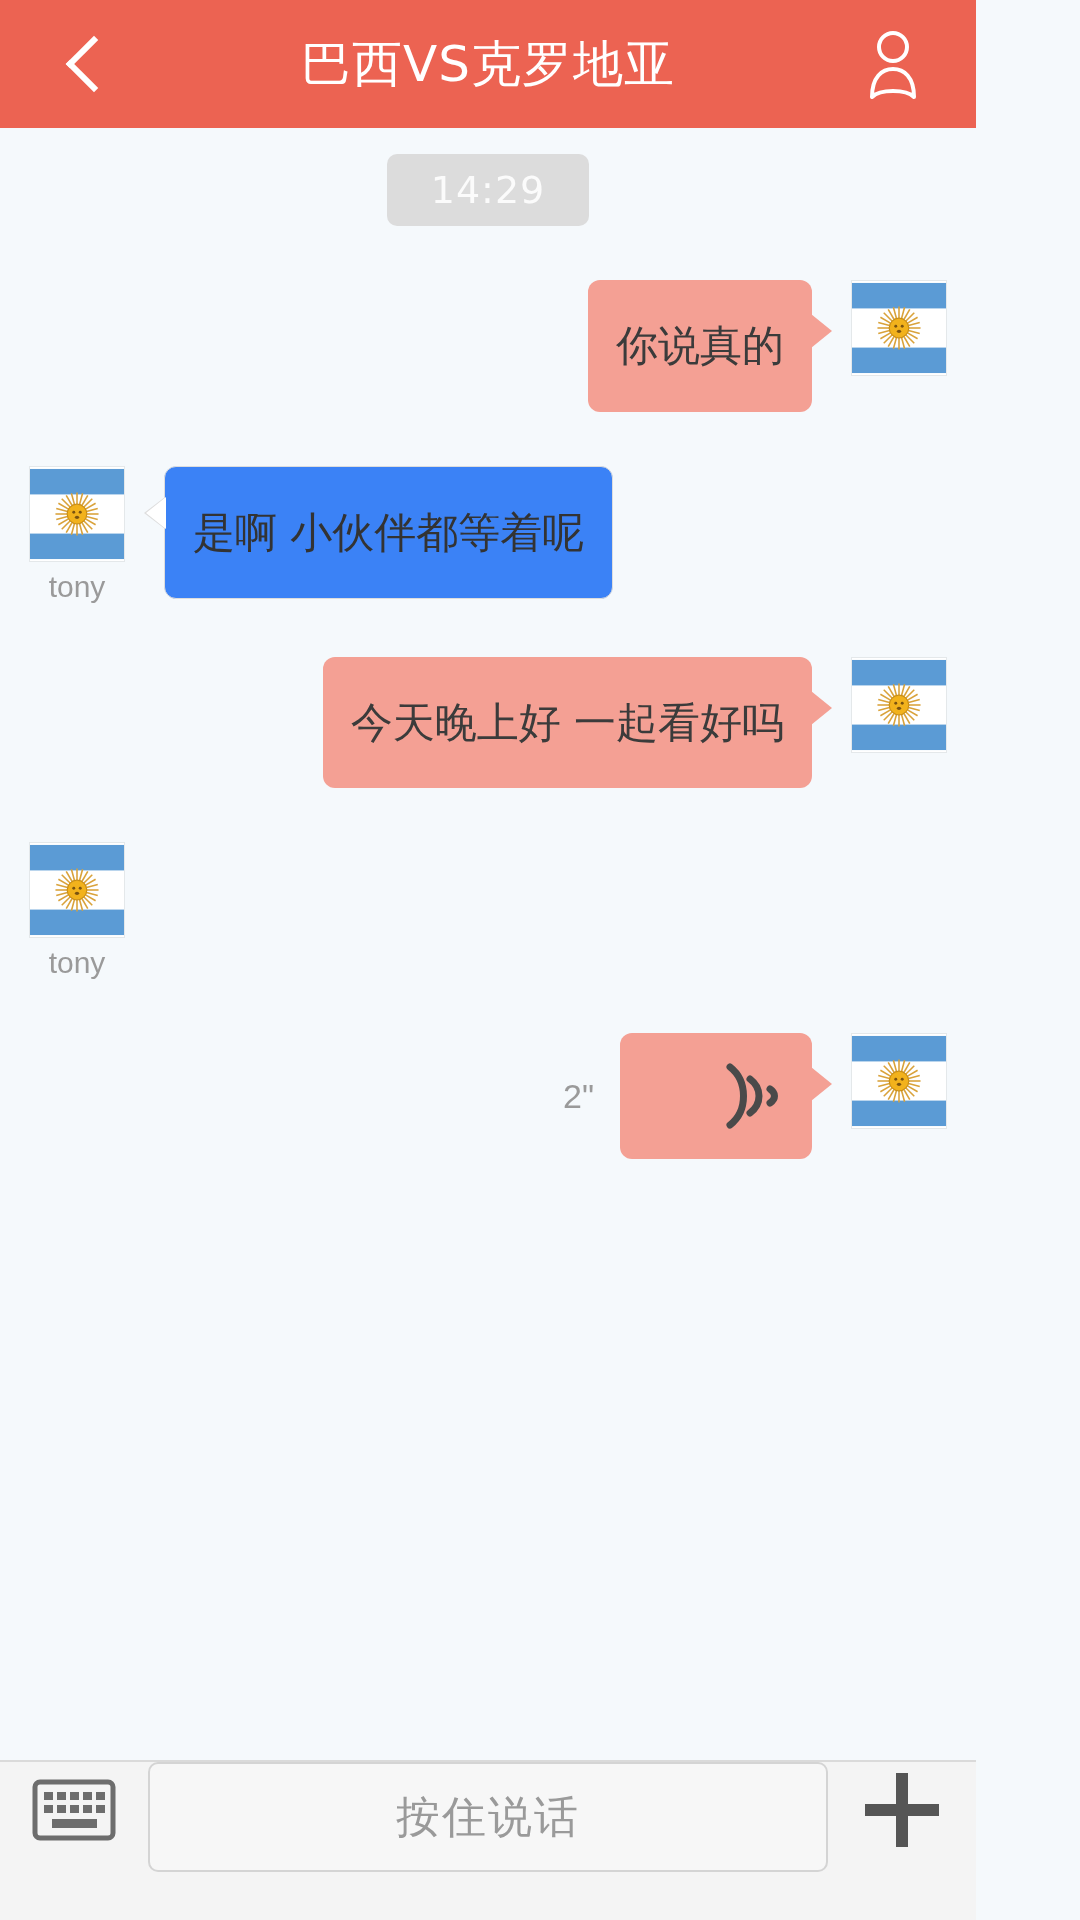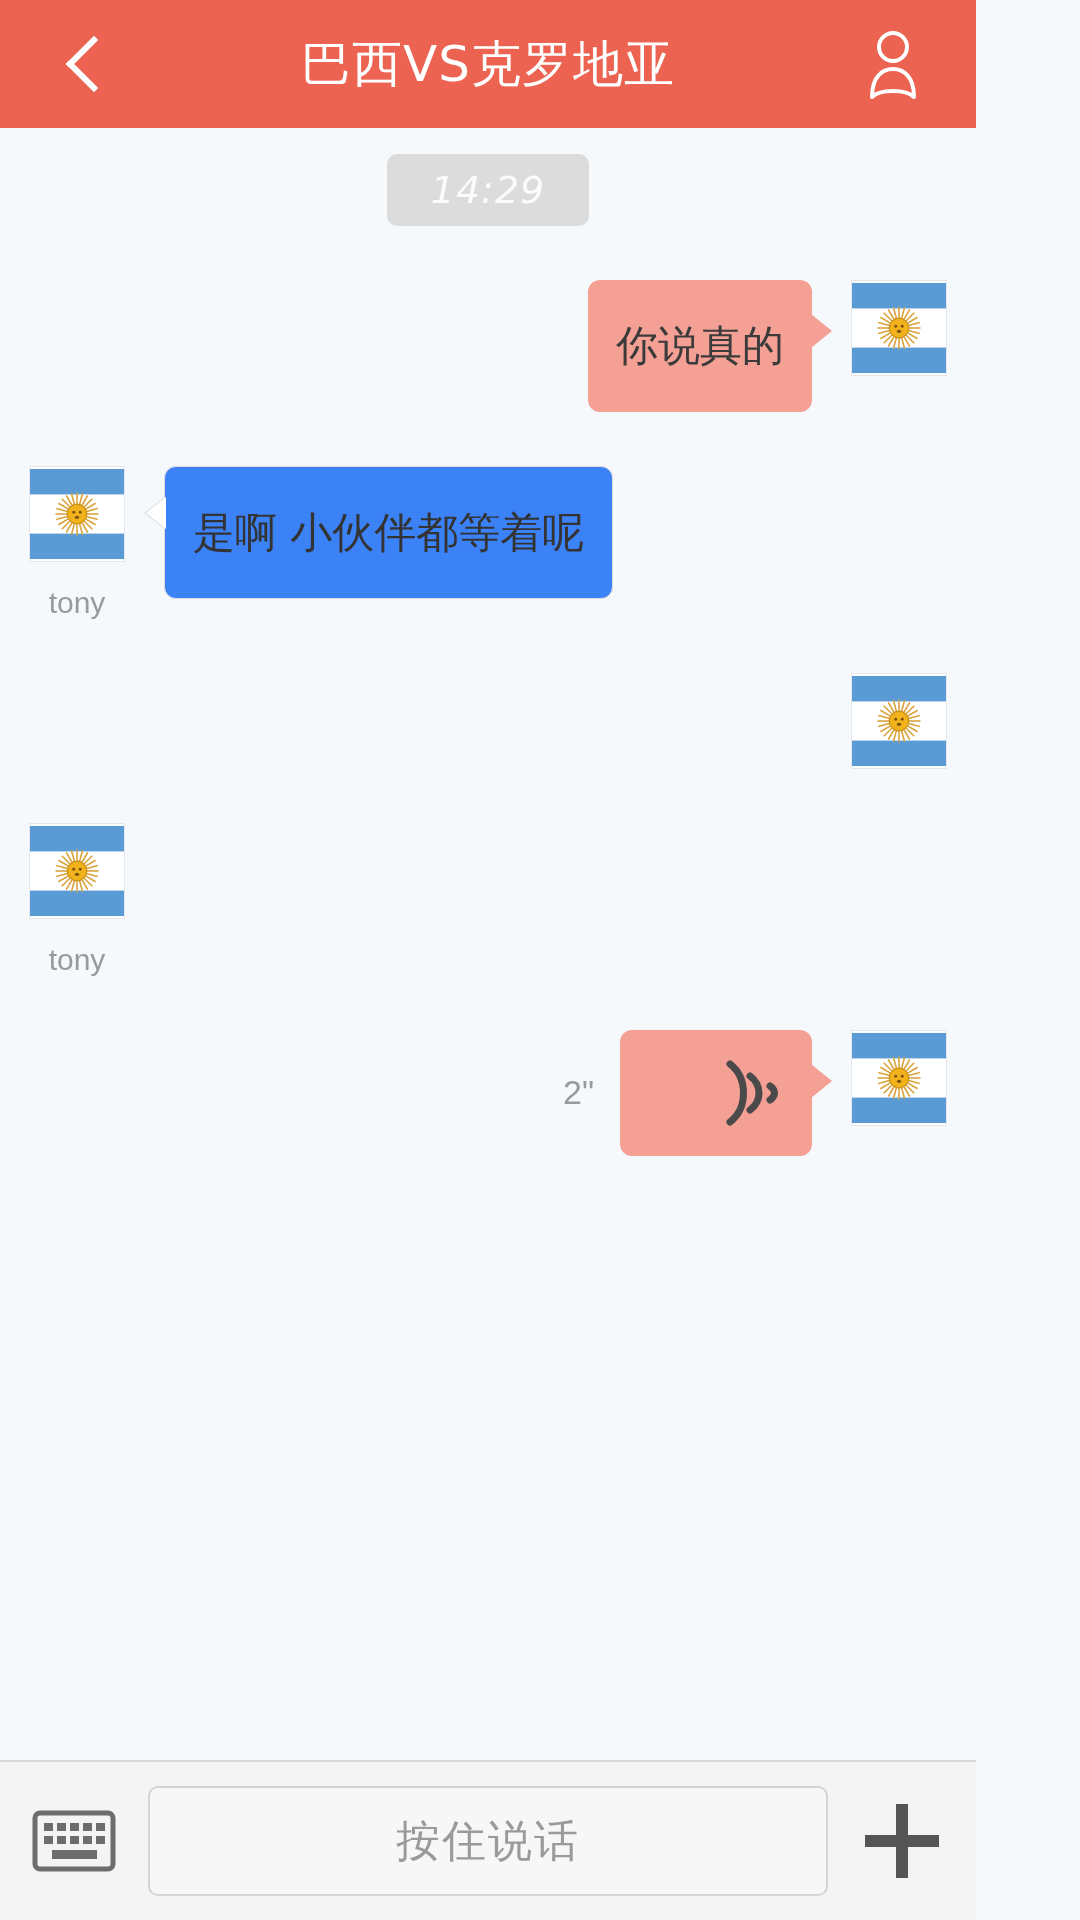--- a/index.html
+++ b/index.html
@@ -95,7 +95,6 @@
     padding: 14px 44px;
     border-radius: 10px;
     letter-spacing: 1px;
-    font-style: italic;
   }
 
   

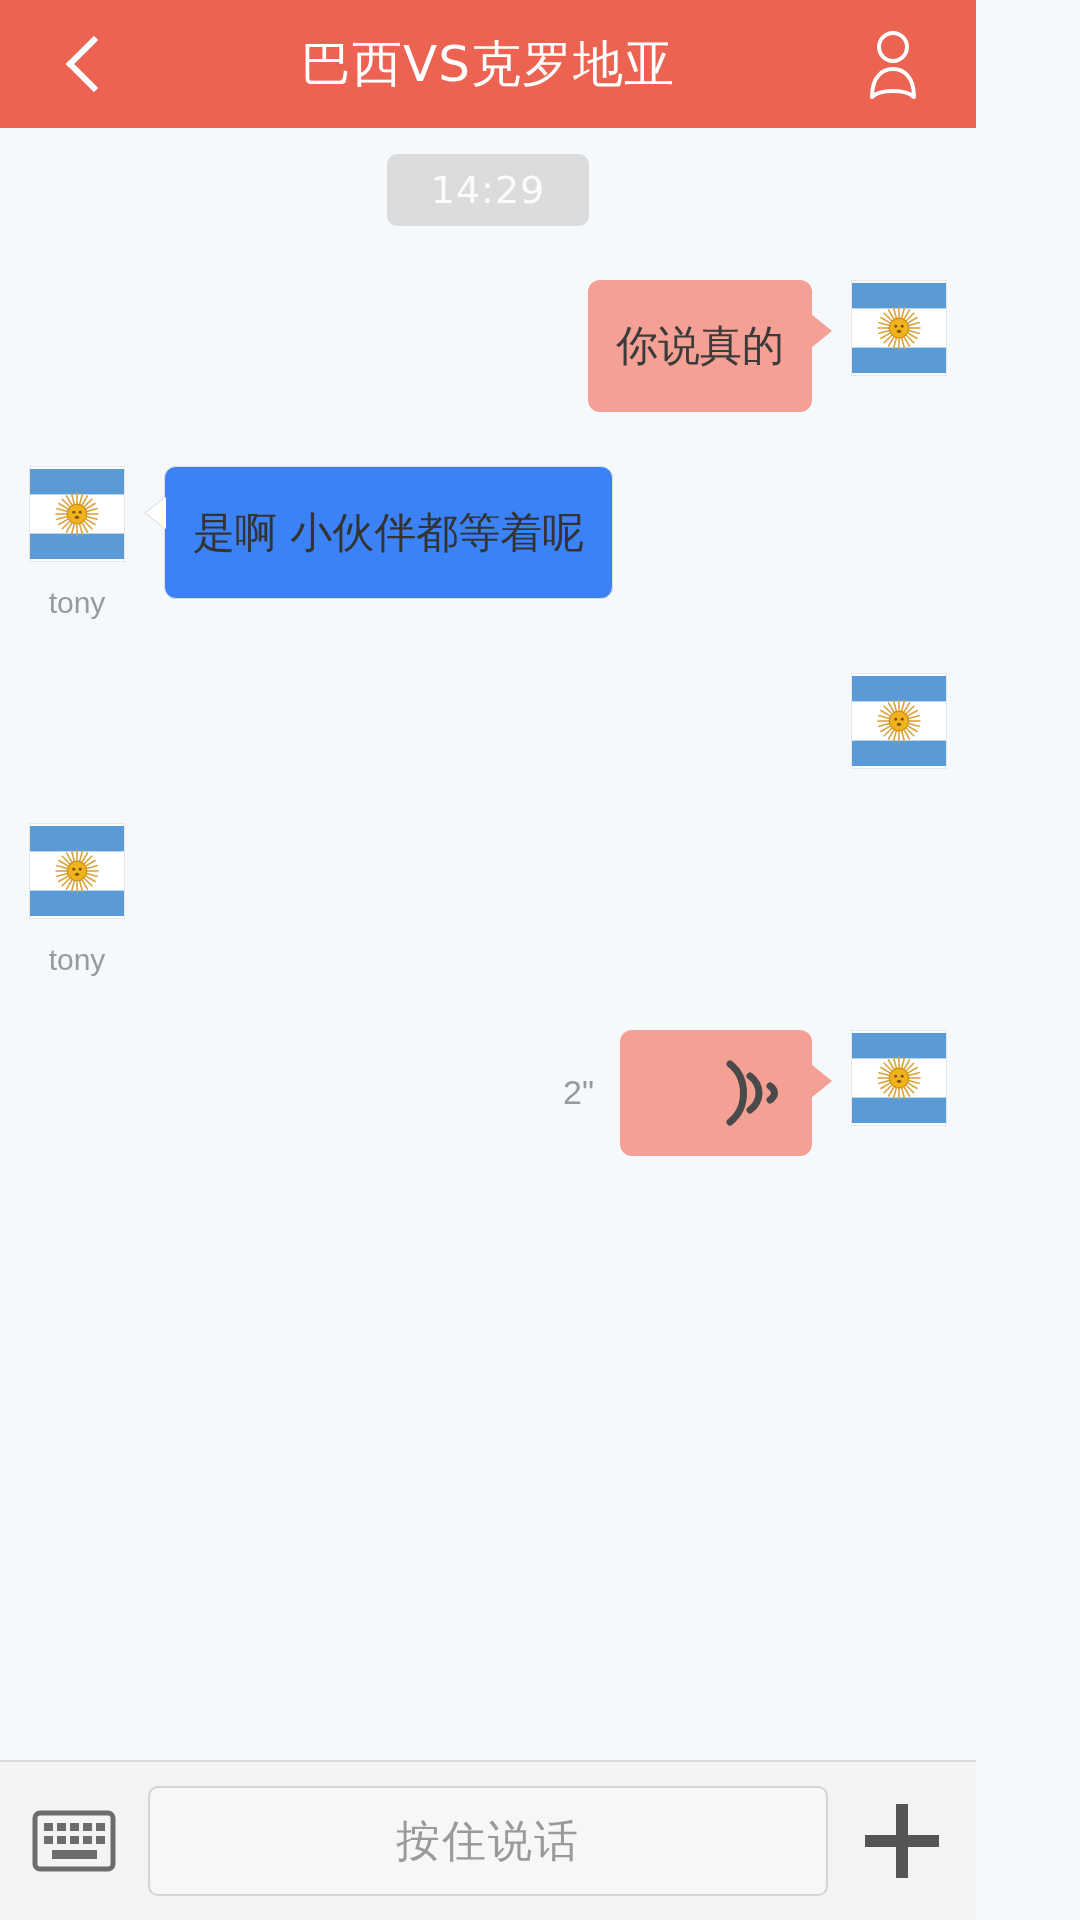--- a/index.html
+++ b/index.html
@@ -125,7 +125,7 @@
   }
   .avatar svg { display: block; width: 100%; height: 100%; }
   .avatar-name {
-    margin-top: 24px;
+    margin-top: 8px;
     font-size: 30px;
     color: #9a9a9a;
     font-family: "Liberation Sans", sans-serif;

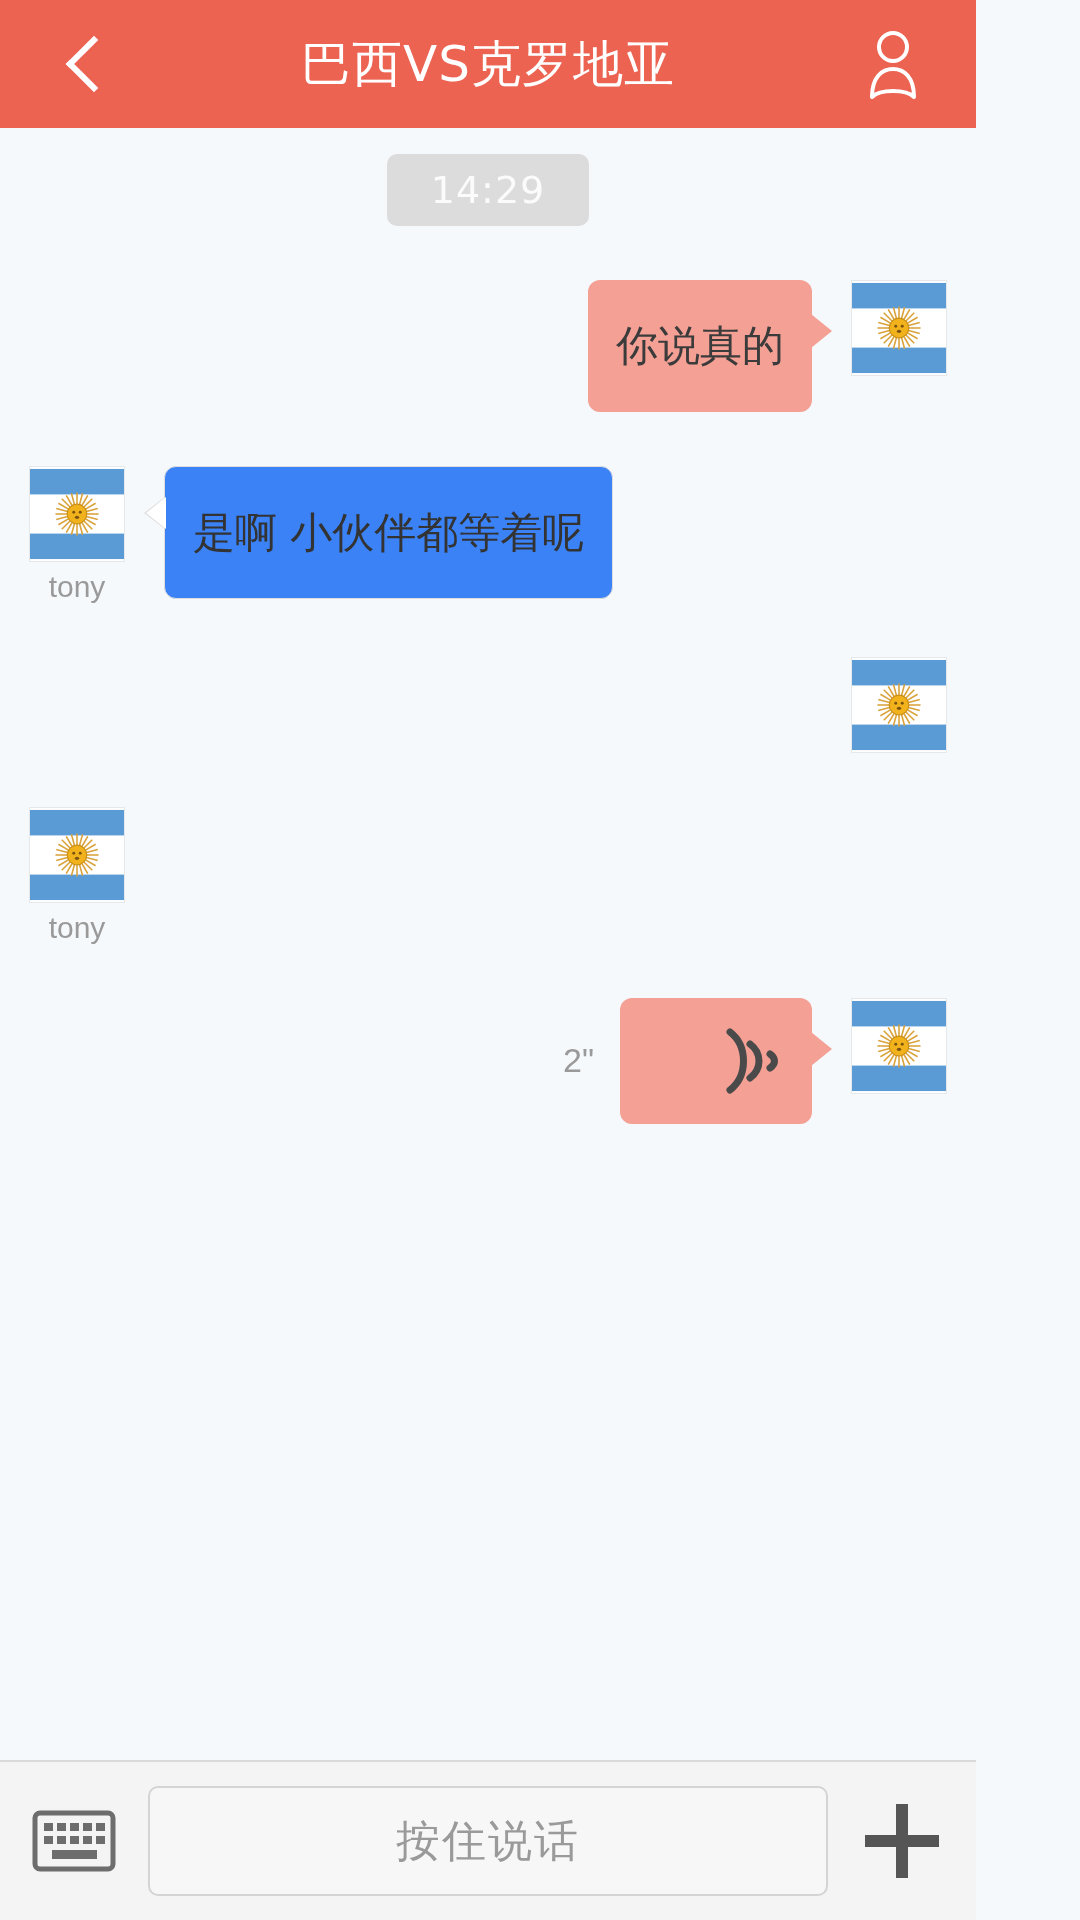--- a/index.html
+++ b/index.html
@@ -384,6 +384,7 @@
     </div>
 
     <div class="msg outgoing">
+      <div class="bubble out">今天晚上好  一起看好吗</div>
       <div class="avatar-block">
         <div class="avatar">
           <svg viewBox="0 0 96 96">

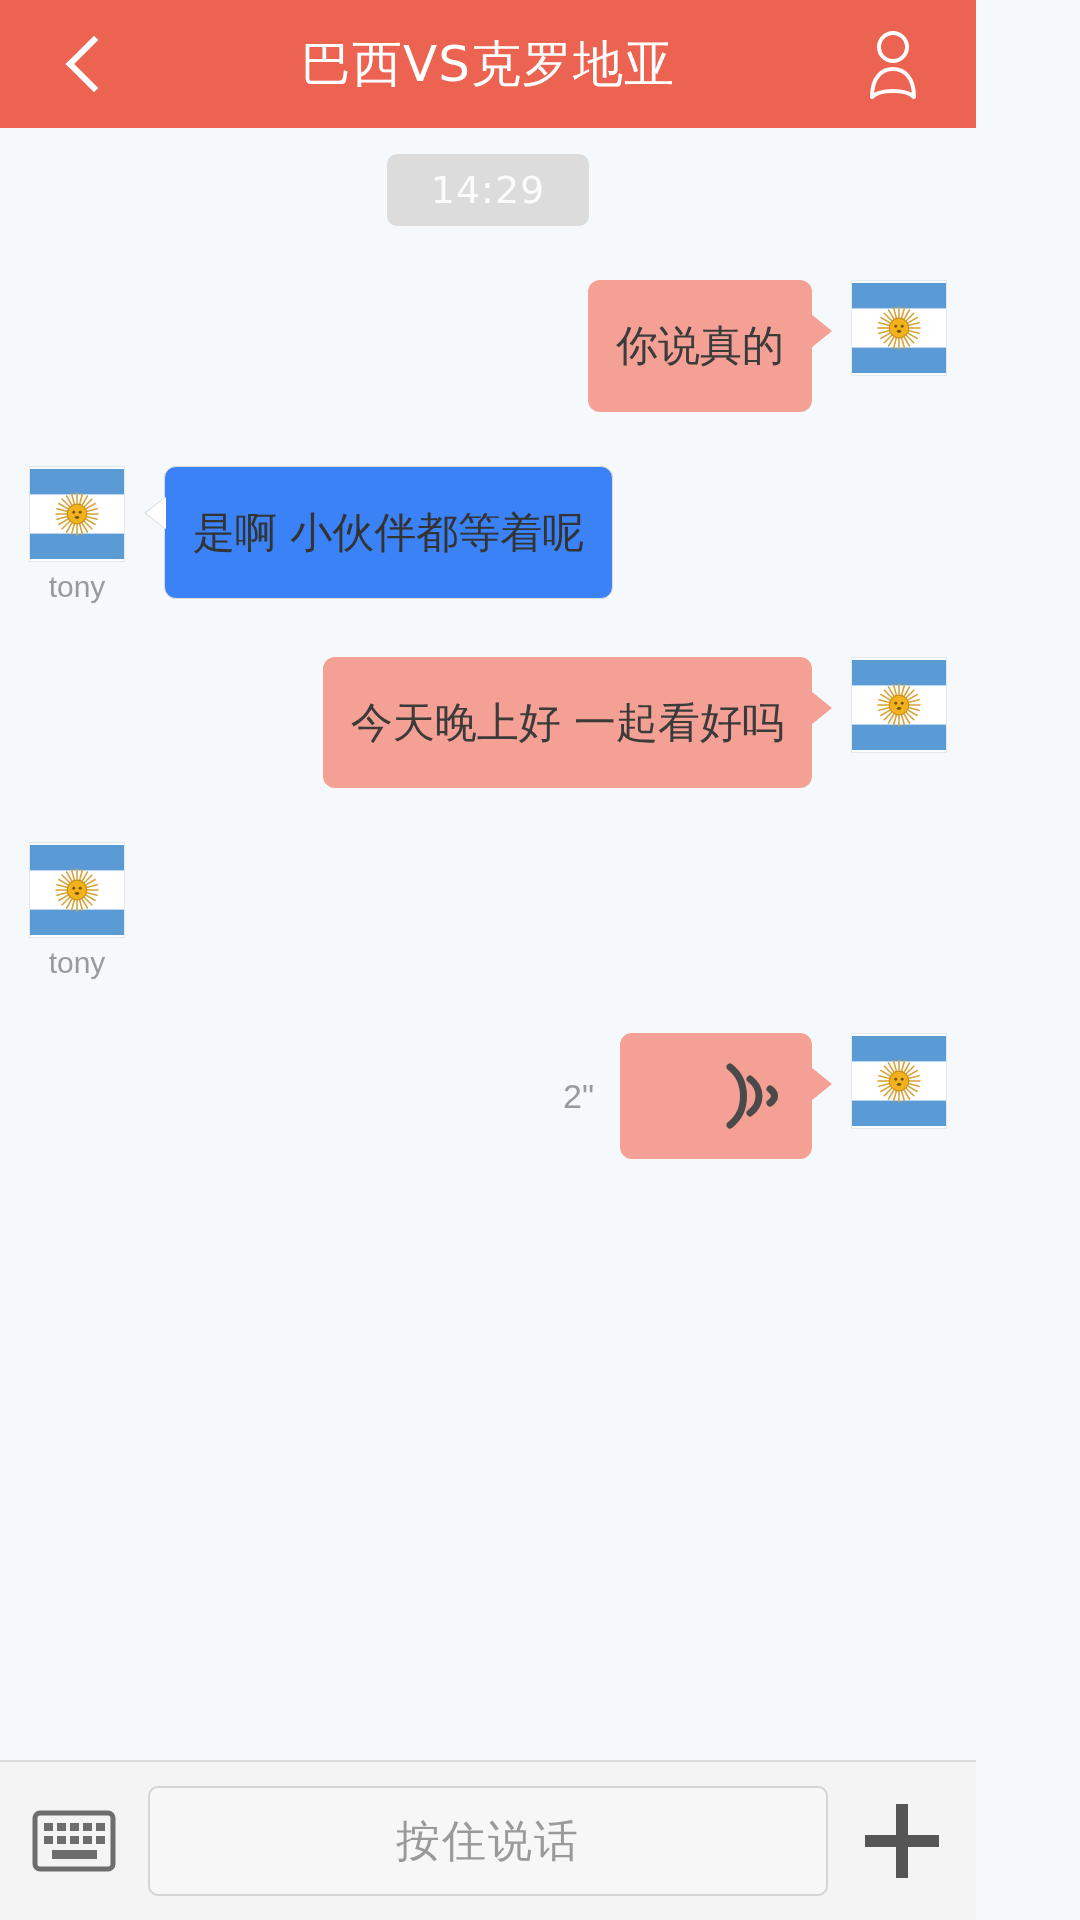--- a/index.html
+++ b/index.html
@@ -212,7 +212,7 @@
     background: #f4f4f4;
     border-top: 2px solid #dadada;
     display: flex;
-    align-items: center;
+    align-items: flex-start;
     padding: 0 26px;
     gap: 26px;
   }

